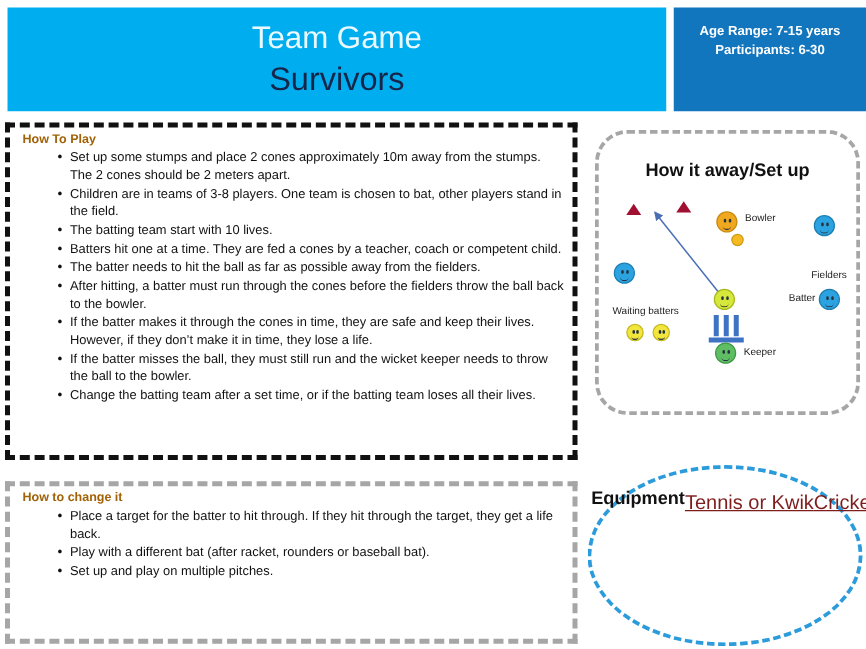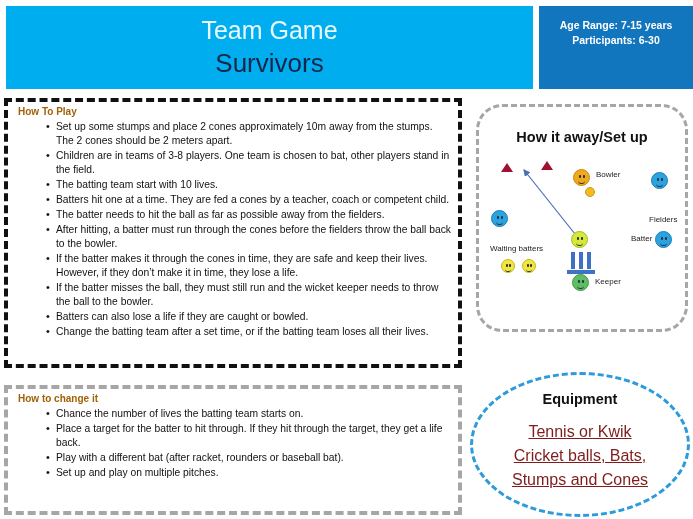--- a/index.html
+++ b/index.html
@@ -269,7 +269,6 @@
     <li>After hitting, a batter must run through the cones before the fielders throw the ball back to the bowler.</li>
     <li>If the batter makes it through the cones in time, they are safe and keep their lives. However, if they don’t make it in time, they lose a life.</li>
     <li>If the batter misses the ball, they must still run and the wicket keeper needs to throw the ball to the bowler.</li>
-    <li>Batters can also lose a life if they are caught or bowled.</li>
     <li>Change the batting team after a set time, or if the batting team loses all their lives.</li>
   </ul>
 </div>

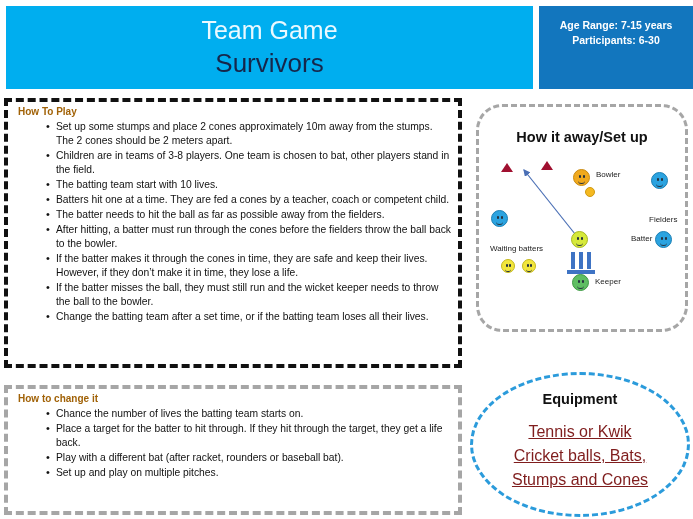--- a/index.html
+++ b/index.html
@@ -225,8 +225,8 @@
     border-radius: 50%;
     box-sizing: border-box;
     display: flex;
-    flex-direction: column;
-    align-items: center;
+    flex-direction: row;
+    align-items: flex-start;
     justify-content: flex-start;
     padding-top: 16px;
   }

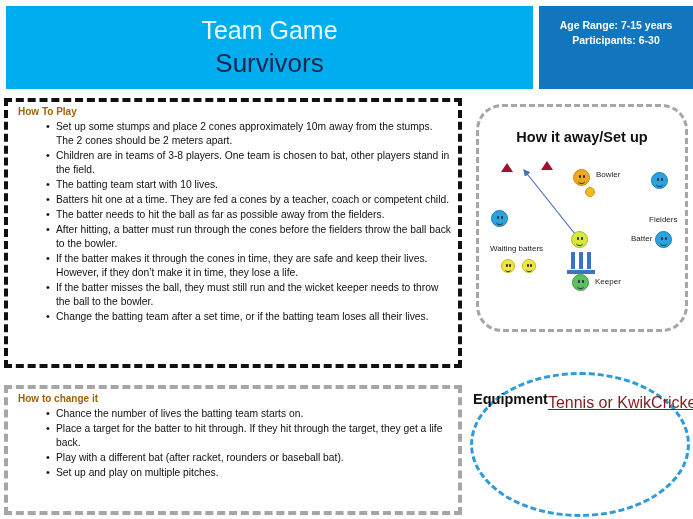--- a/index.html
+++ b/index.html
@@ -276,7 +276,6 @@
 <div id="how-to-change">
   <div class="section-heading">How to change it</div>
   <ul class="bullets">
-    <li>Chance the number of lives the batting team starts on.</li>
     <li>Place a target for the batter to hit through. If they hit through the target, they get a life back.</li>
     <li>Play with a different bat (after racket, rounders or baseball bat).</li>
     <li>Set up and play on multiple pitches.</li>

